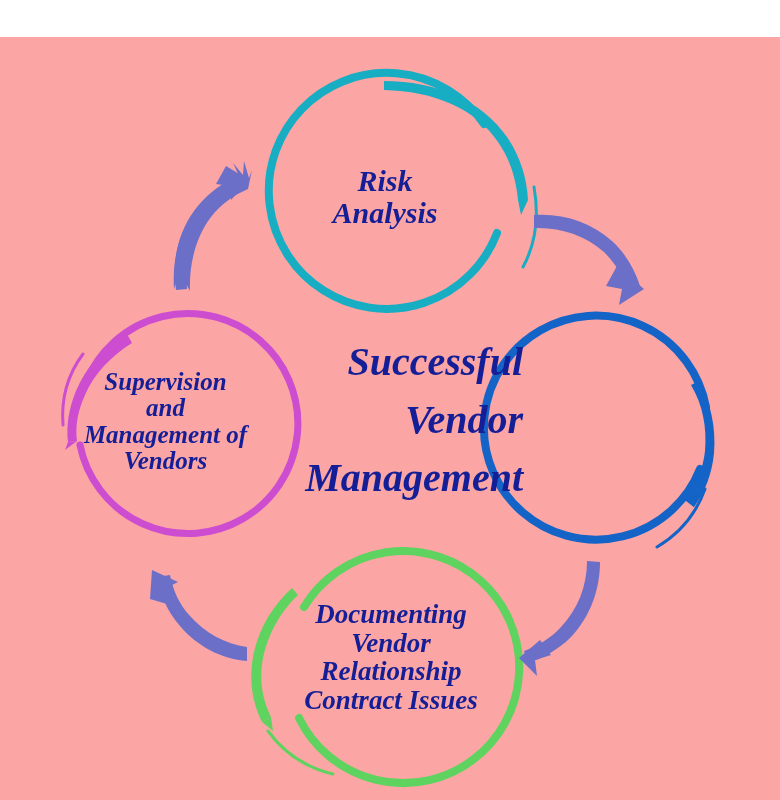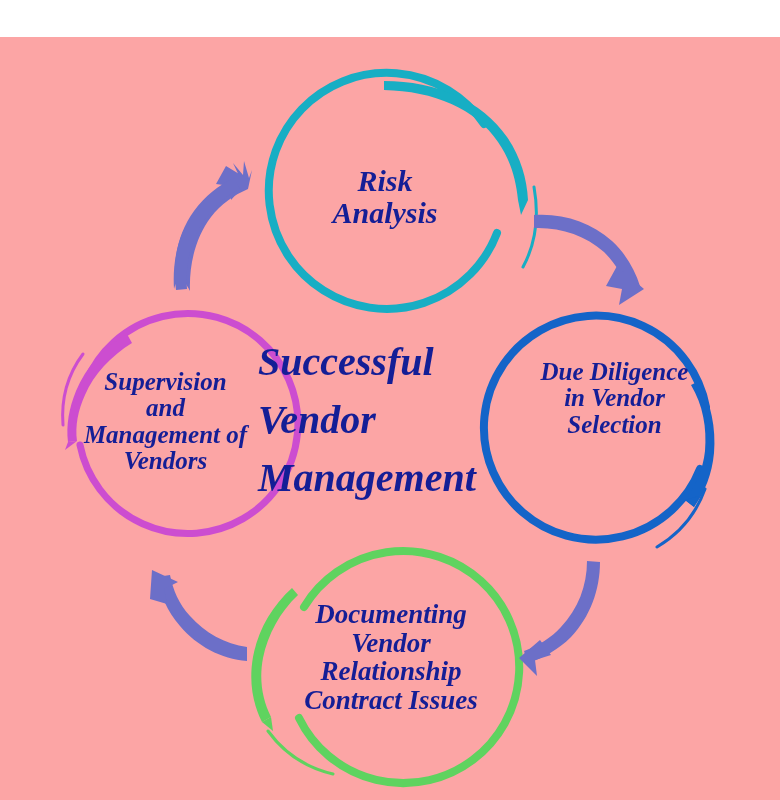--- a/index.html
+++ b/index.html
@@ -72,7 +72,7 @@
     left: 258px;
     top: 296px;
     width: 265px;
-    text-align: left;
+    text-align: right;
     color: #141E96;
     font-family: "Liberation Serif", "DejaVu Serif", serif;
     font-style: italic;

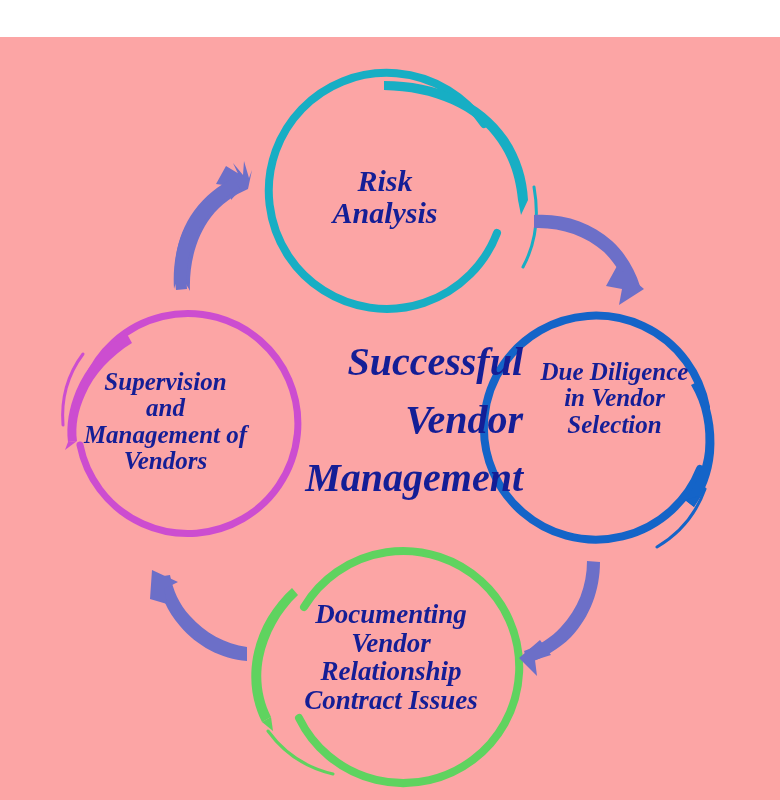--- a/index.html
+++ b/index.html
@@ -235,9 +235,6 @@
   <div class="node-label" id="label-risk-analysis" style="color: rgb(20, 30, 150);">Risk
 Analysis</div>
 
-  <div class="node-label" id="label-due-diligence" style="color: rgb(20, 30, 150);">Due Diligence
-in Vendor
-Selection</div>
 
   <div class="node-label" id="label-documenting" style="color: rgb(20, 30, 150);">Documenting
 Vendor

